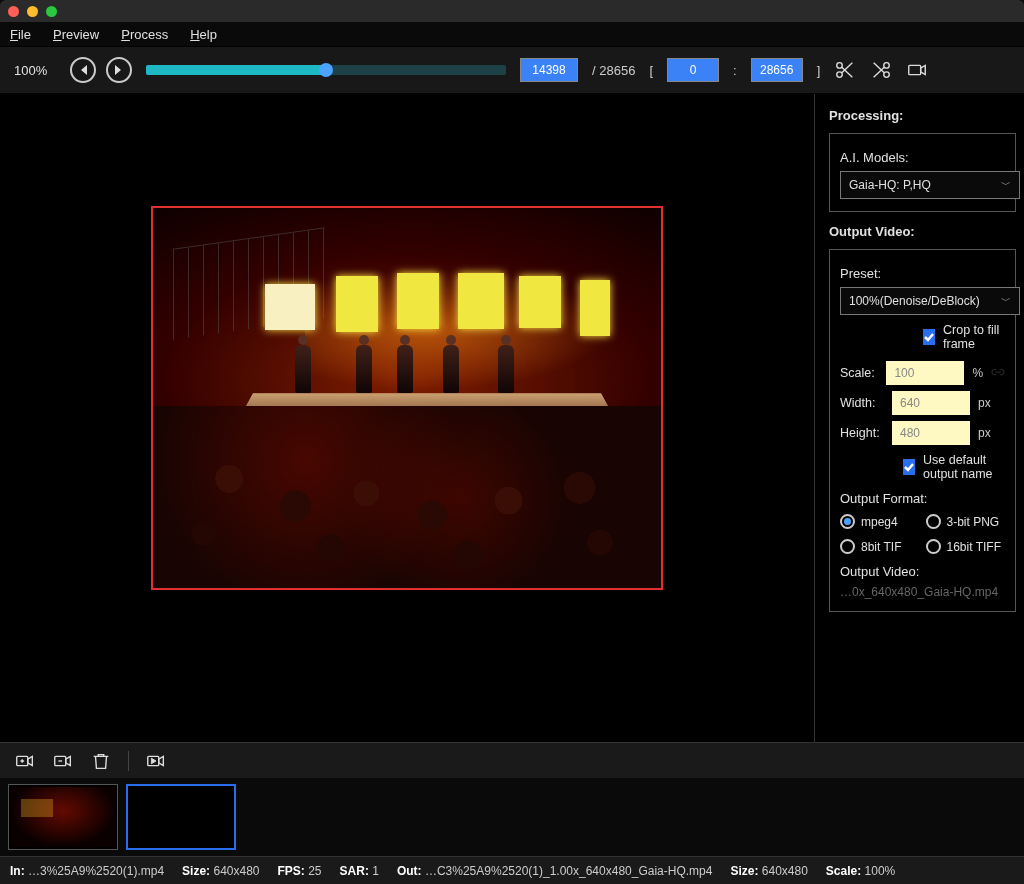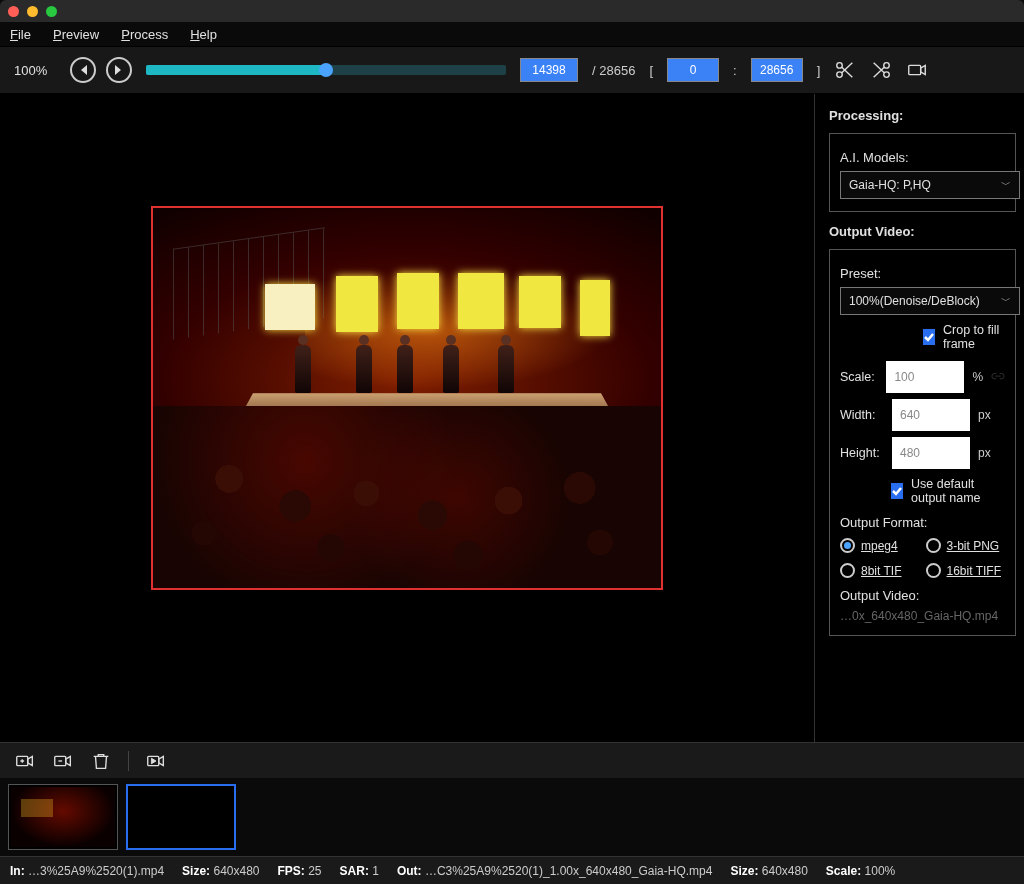--- a/index.html
+++ b/index.html
@@ -84,7 +84,7 @@
 .cb svg{width:12px;height:12px;stroke:#fff;stroke-width:2.5;fill:none;}
 .field-row { display:flex; align-items:center; gap:8px; margin:6px 0; }
 .field-row .lbl { width:44px; font-size:12.5px; }
-.field-row input { width:78px; height:32px; background:#ffffff; border:none; color:#888; padding:0 8px; font-size:12px; }
+.field-row input { width:78px; height:24px; background:#fef9c3; border:none; color:#888; padding:0 8px; font-size:12px; }
 .field-row .unit { font-size:12px; color:#ccc; }
 .link-icon{width:16px;height:16px;opacity:.4;}
 .radio-grid { display:grid; grid-template-columns:1fr 1fr; gap:10px 6px; margin:8px 0 4px;text-decoration:underline; }

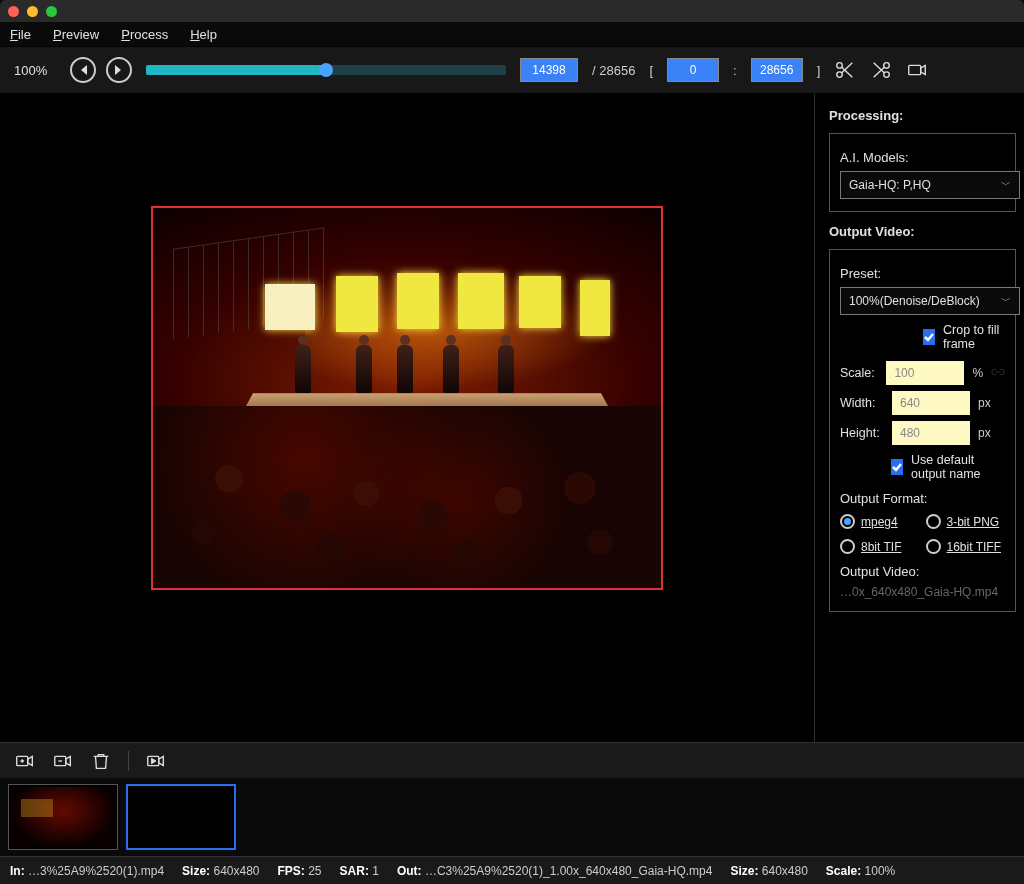--- a/index.html
+++ b/index.html
@@ -79,7 +79,7 @@
 .select .chev { font-size:10px; color:#aaa; }
 .panel-box { border:1px solid #555; padding:10px 10px 12px; margin-bottom:12px; }
 .checkbox-row { display:flex; align-items:center; gap:8px; margin:8px 0 10px 36px; font-size:12.5px;padding-left:47px; }
-.checkbox-row.left { margin-left:4px; }
+.checkbox-row.left { margin-left:16px; }
 .cb { width:16px; height:16px; background:#2a6ef0; display:flex; align-items:center; justify-content:center; }
 .cb svg{width:12px;height:12px;stroke:#fff;stroke-width:2.5;fill:none;}
 .field-row { display:flex; align-items:center; gap:8px; margin:6px 0; }

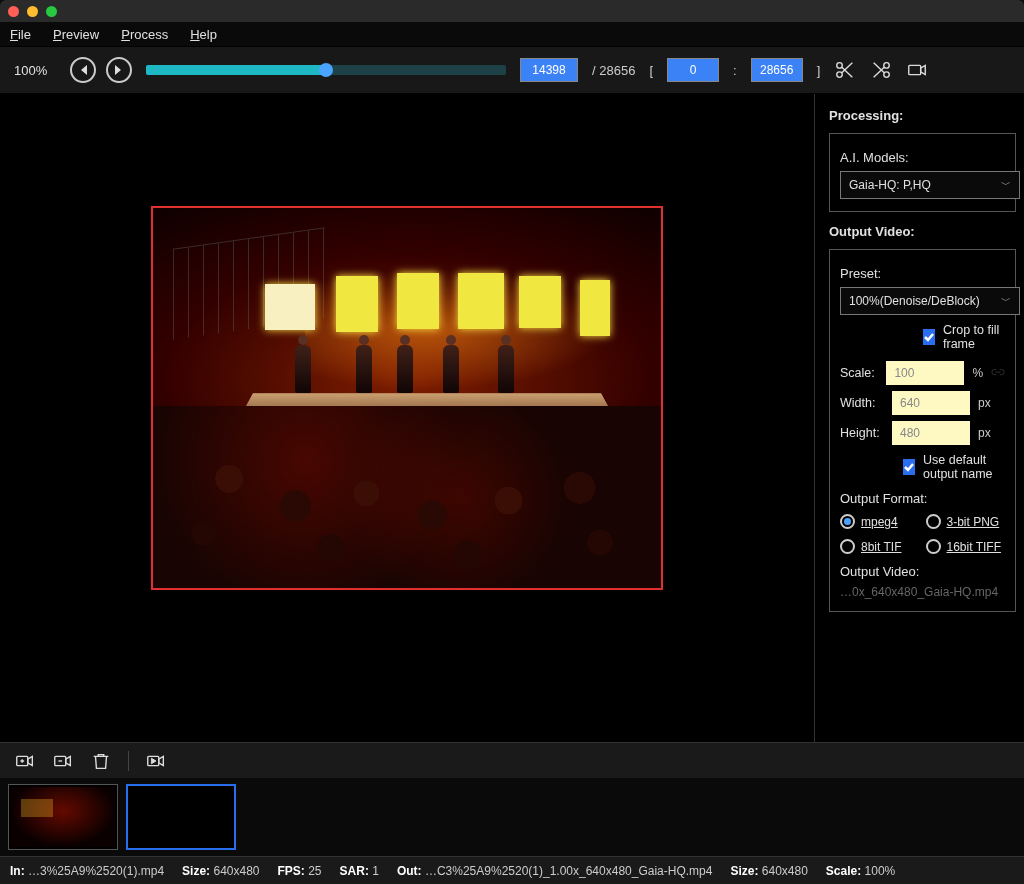--- a/index.html
+++ b/index.html
@@ -87,7 +87,7 @@
 .field-row input { width:78px; height:24px; background:#fef9c3; border:none; color:#888; padding:0 8px; font-size:12px; }
 .field-row .unit { font-size:12px; color:#ccc; }
 .link-icon{width:16px;height:16px;opacity:.4;}
-.radio-grid { display:grid; grid-template-columns:1fr 1fr; gap:10px 6px; margin:8px 0 4px;text-decoration:underline; }
+.radio-grid { display:grid; grid-template-columns:1fr 1fr; gap:10px 6px; margin:8px 0 4px; }
 .radio-item { display:flex; align-items:center; gap:6px; font-size:12px; cursor:pointer; }
 .radio { width:15px; height:15px; border:2px solid #ccc; border-radius:50%; display:flex; align-items:center; justify-content:center; }
 .radio.sel::after{content:"";width:7px;height:7px;border-radius:50%;background:#4aa3ff;}

